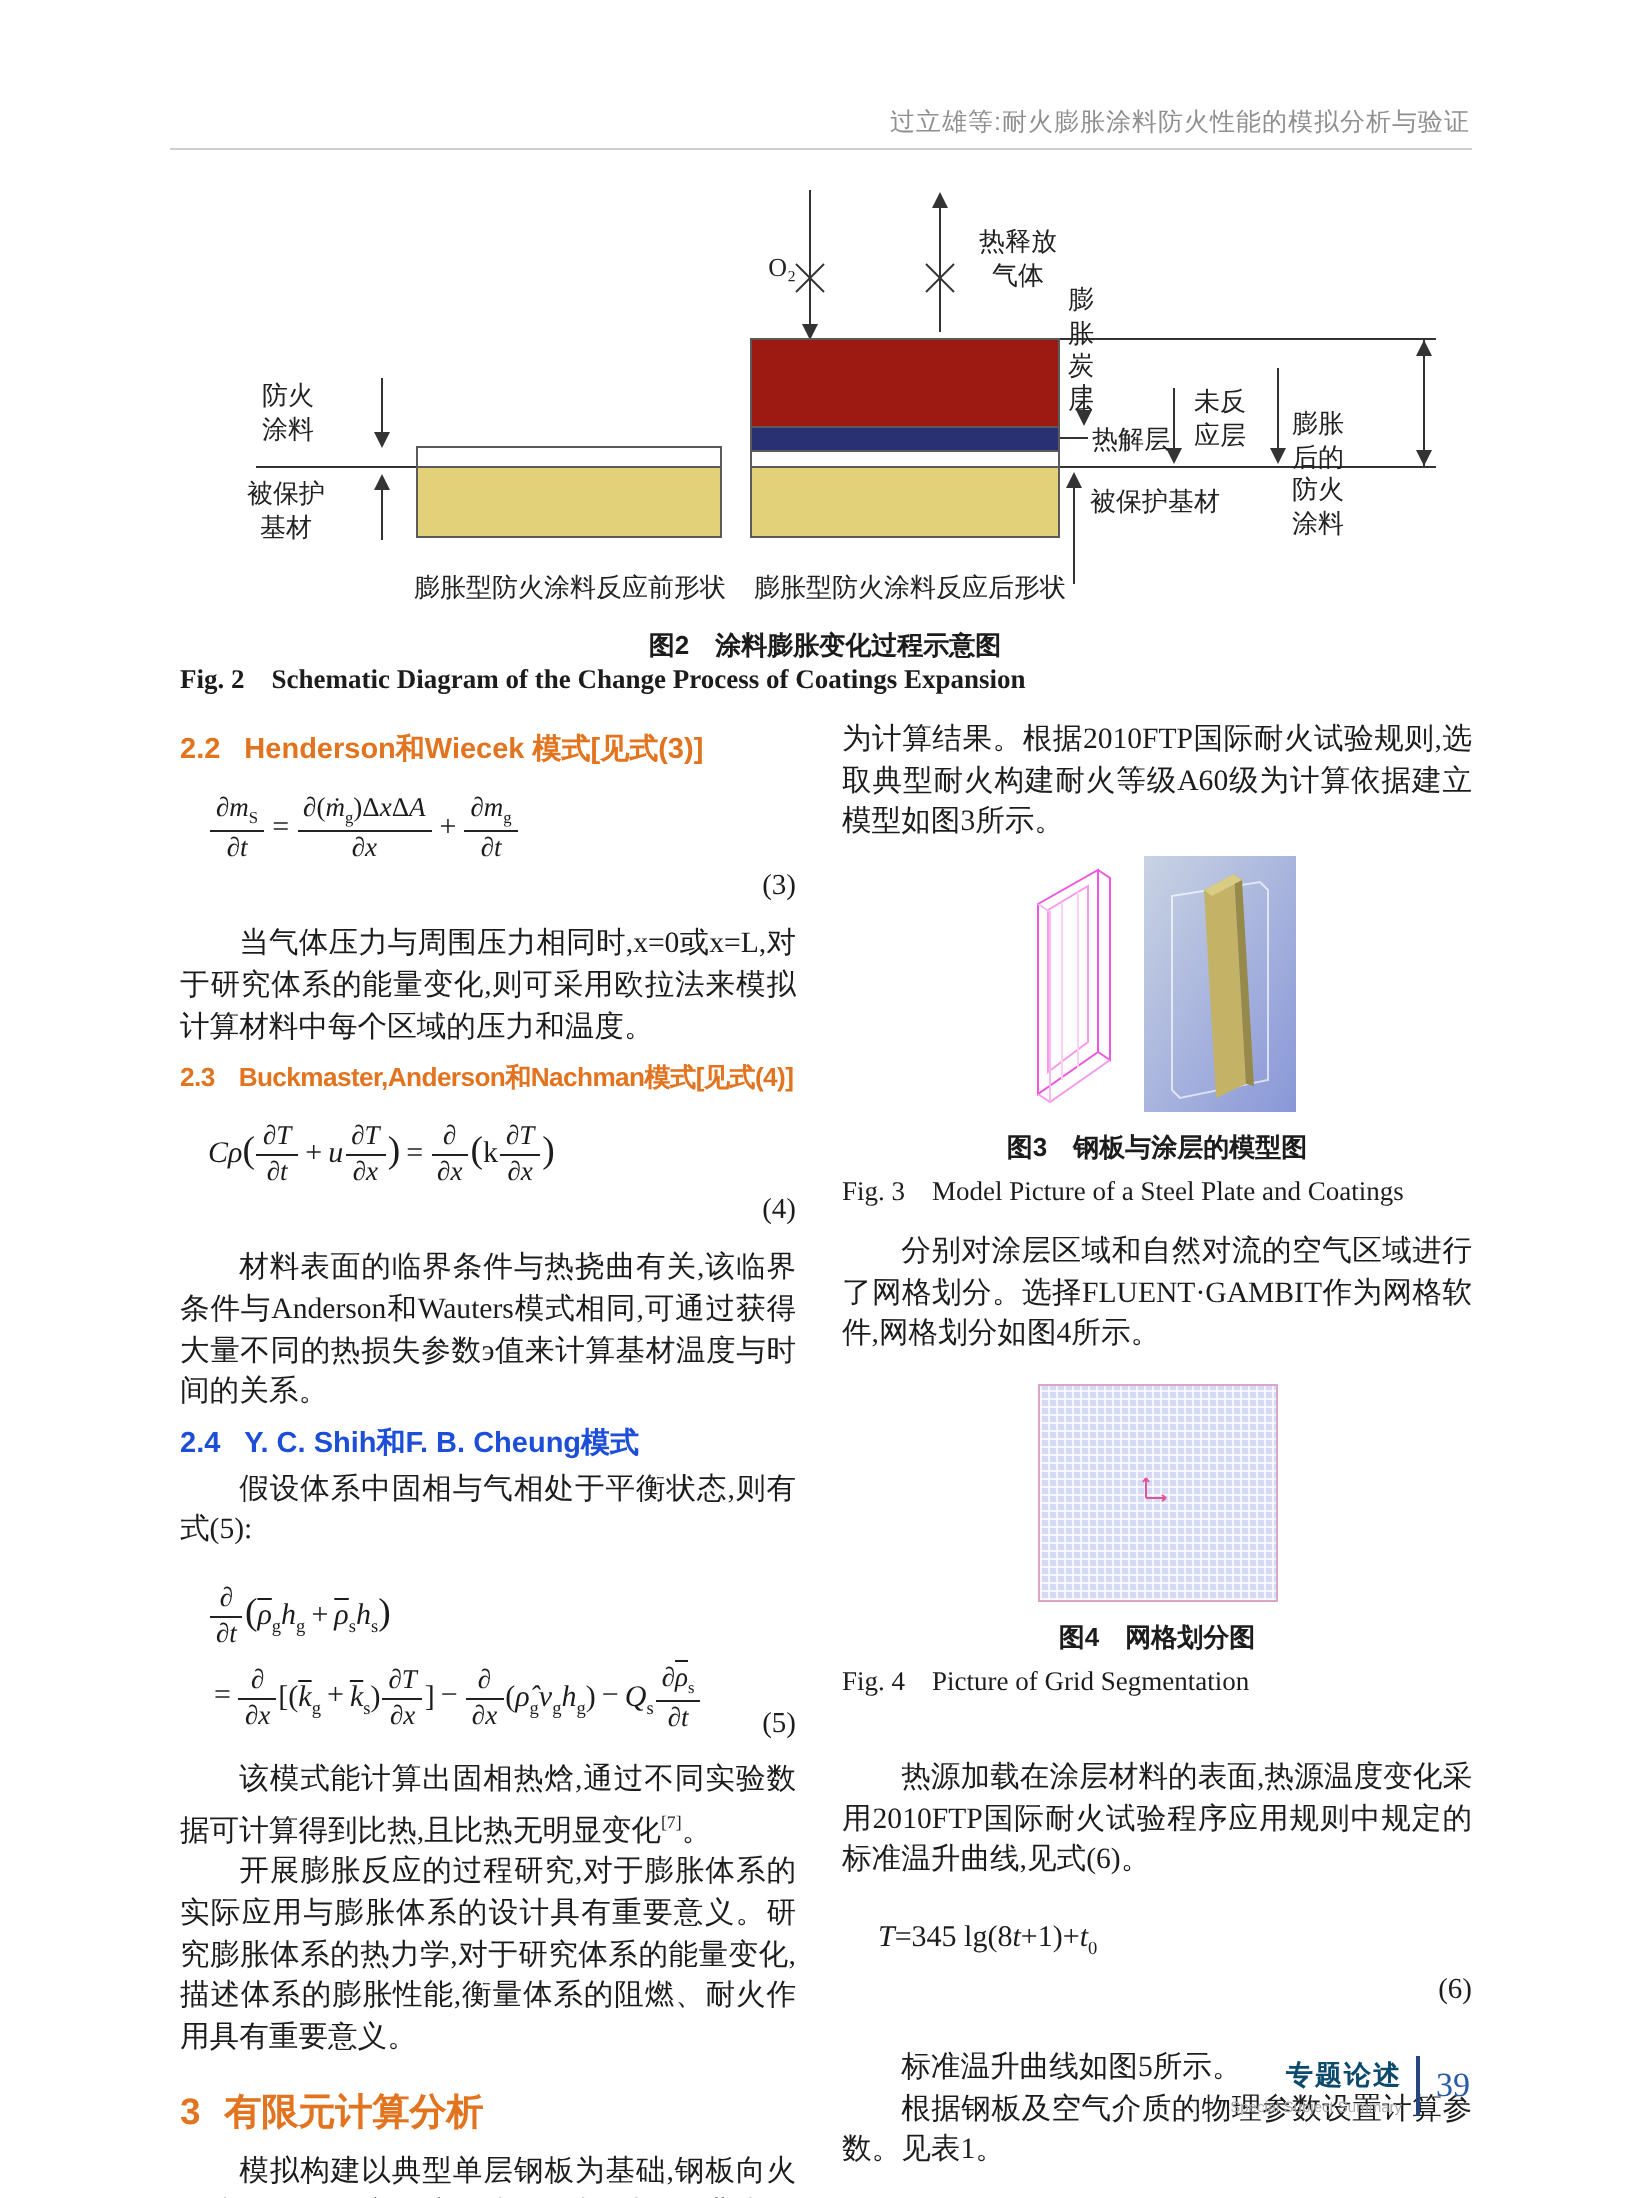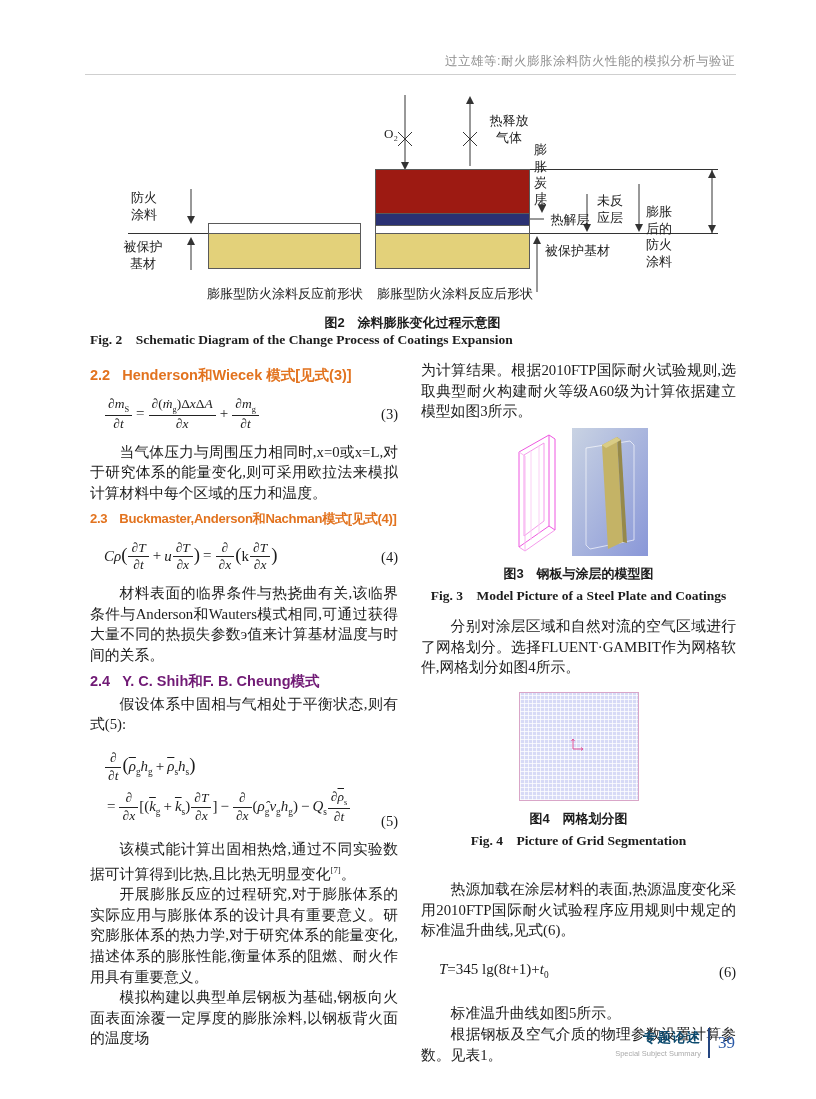--- a/index.html
+++ b/index.html
@@ -129,7 +129,7 @@
       <div>基材</div>
     </div>
     <div class="lb v" style="left:444px;top:50px;width:14px;">膨胀炭层</div>
-    <div class="lb" style="left:456px;top:119px;width:48px;text-align:center;">热解层</div>
+    <div class="lb" style="left:456px;top:119px;width:48px;">热解层</div>
     <div class="lb c" style="left:504px;top:100px;width:32px;">
       <div>未反</div>
       <div>应层</div>

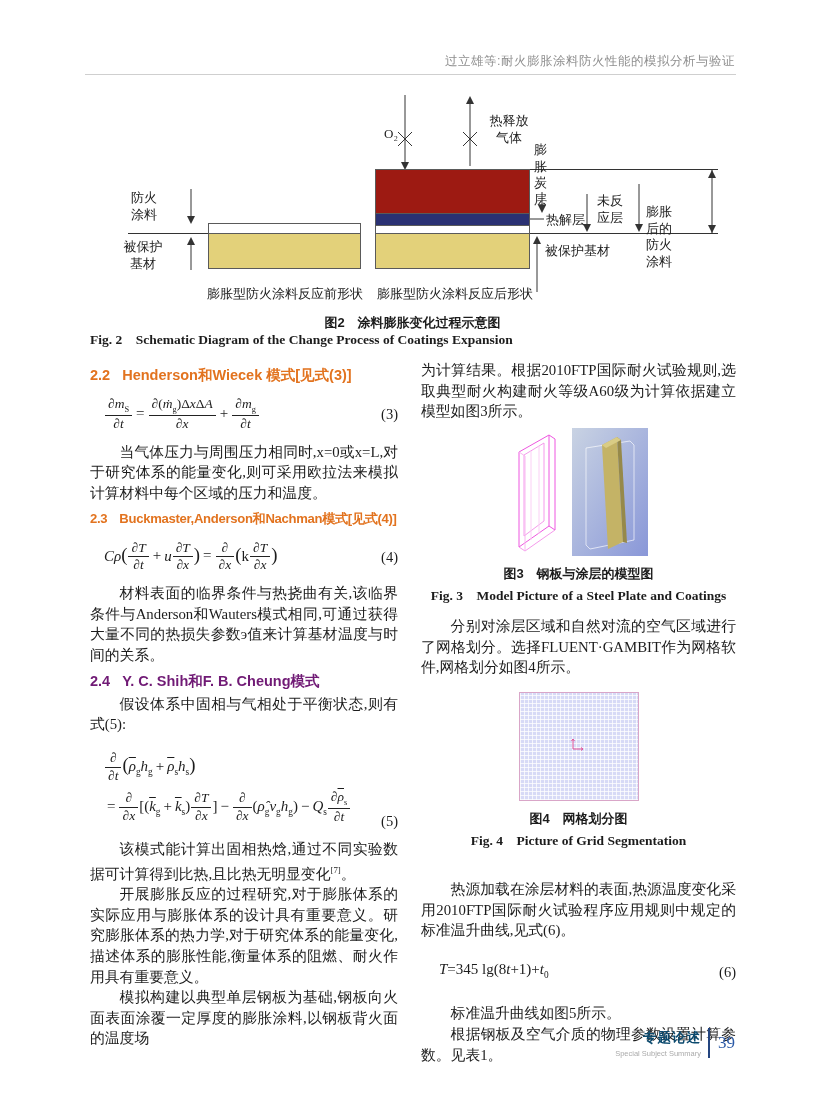--- a/index.html
+++ b/index.html
@@ -34,7 +34,7 @@
   .sec-h.fit{font-size:13.1px;letter-spacing:-.3px;}
   .sec-h.big{font-size:18.5px;line-height:26px;margin:14px 0 7px;}
   
-  .eq{display:flex;align-items:center;margin:11px 0 9px;padding-left:14px;font-size:15px;}
+  .eq{display:flex;align-items:flex-start;margin:11px 0 9px;padding-left:14px;font-size:15px;flex-direction:column;}
   .eqnum{margin-left:auto;font-size:14.5px;}
   .frac{display:inline-block;vertical-align:middle;text-align:center;margin:0 1px;font-size:13.5px;line-height:1.1;}
   .frac .num{display:block;padding:1px 3px;border-bottom:1px solid #222;}

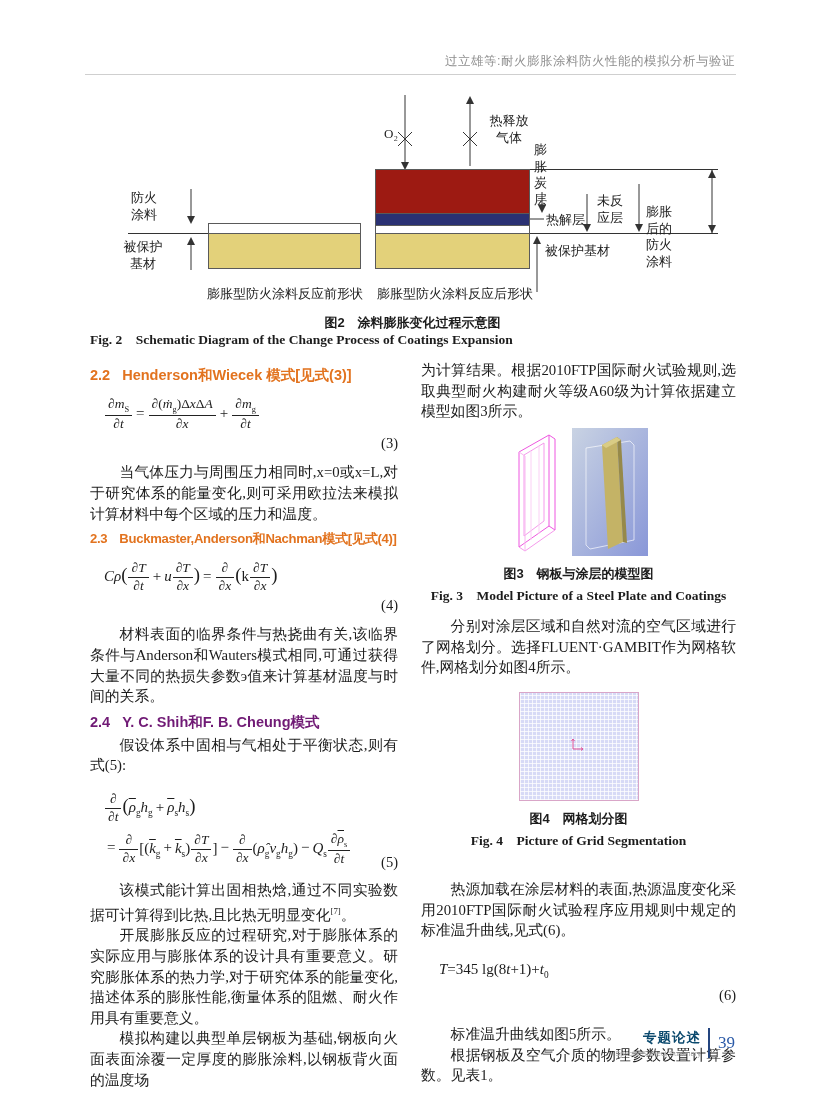--- a/index.html
+++ b/index.html
@@ -49,7 +49,7 @@
   .fig3-wrap{display:flex;justify-content:center;align-items:flex-end;gap:9px;margin:6px 0 0;}
   .figcapf{text-align:center;font-weight:bold;font-family:"Liberation Sans",sans-serif;
         font-size:13px;margin-top:8px;}
-  .figcapf2{text-align:center;font-weight:bold;font-size:13.5px;margin-top:2px;}
+  .figcapf2{font-weight:normal;font-size:13.5px;margin-top:2px;}
   .fig4-grid{position:relative;width:118px;height:107px;margin:14px auto 0;
         background-color:#d7daf6;border:1px solid #d9a6c8;
         background-image:

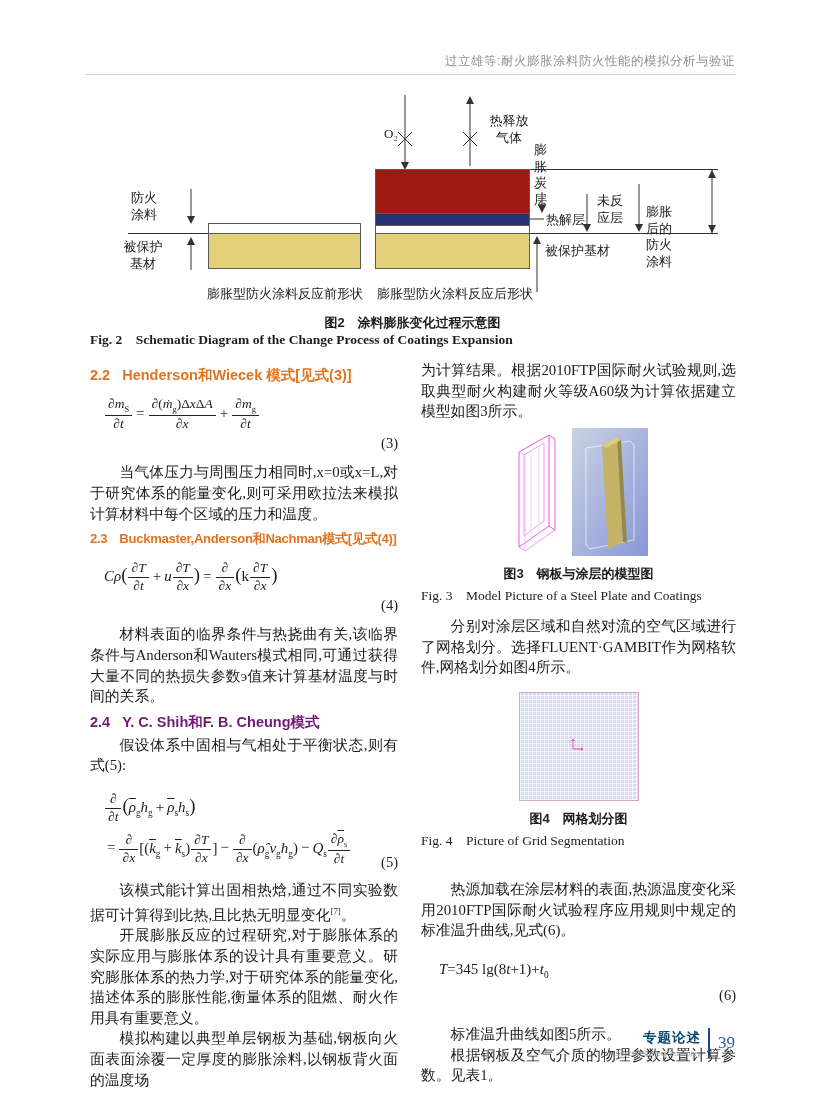--- a/index.html
+++ b/index.html
@@ -160,7 +160,7 @@
       <span class="eqnum">(4)</span>
     </div>
     <p class="p">材料表面的临界条件与热挠曲有关,该临界条件与Anderson和Wauters模式相同,可通过获得大量不同的热损失参数э值来计算基材温度与时间的关系。</p>
-    <div class="sec-h" style="color: #701a75;">
+    <div class="sec-h" style="color: #1d4ed8;">
       <span class="n">2.4</span><span>Y. C. Shih和F. B. Cheung模式</span>
     </div>
     <p class="p">假设体系中固相与气相处于平衡状态,则有式(5):</p>

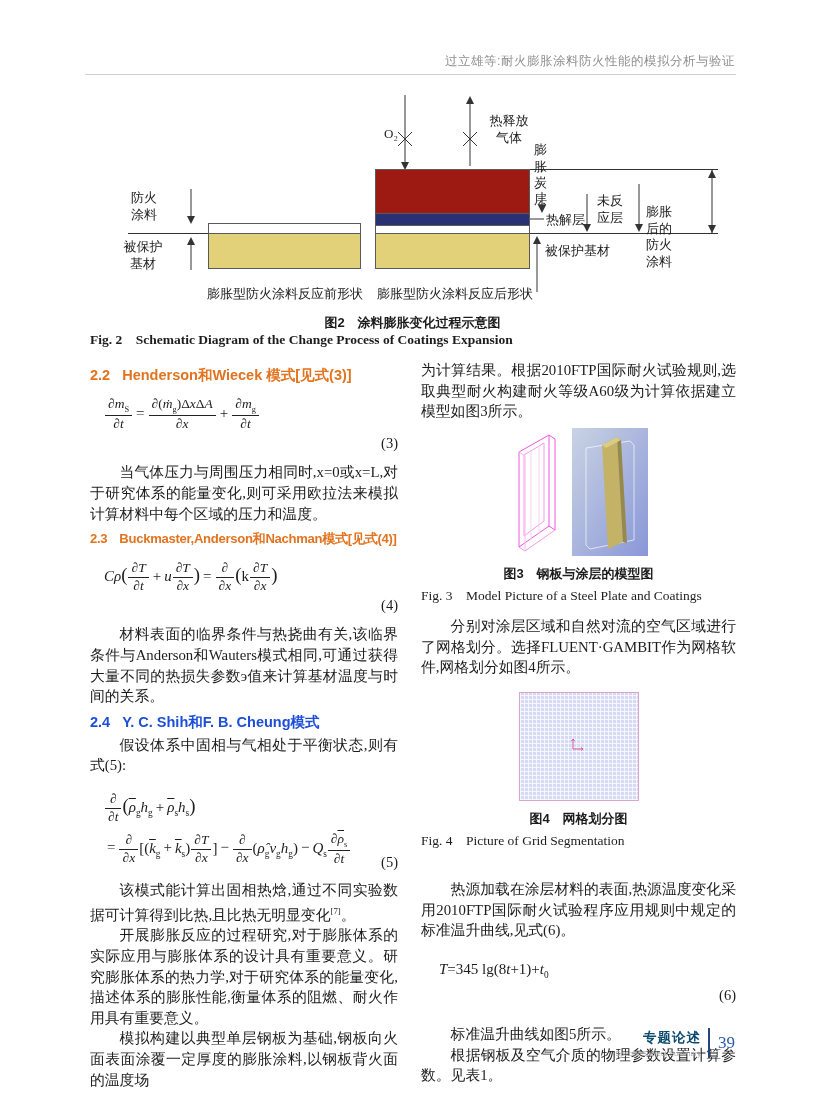--- a/index.html
+++ b/index.html
@@ -173,6 +173,9 @@
     </div>
     <p class="p">该模式能计算出固相热焓,通过不同实验数据可计算得到比热,且比热无明显变化<sup>[7]</sup>。</p>
     <p class="p">开展膨胀反应的过程研究,对于膨胀体系的实际应用与膨胀体系的设计具有重要意义。研究膨胀体系的热力学,对于研究体系的能量变化,描述体系的膨胀性能,衡量体系的阻燃、耐火作用具有重要意义。</p>
+    <div class="sec-h big" style="color: rgb(226, 115, 31);">
+      <span class="n">3</span><span>有限元计算分析</span>
+    </div>
     <p class="p">模拟构建以典型单层钢板为基础,钢板向火面表面涂覆一定厚度的膨胀涂料,以钢板背火面的温度场</p>
   </div>
 

